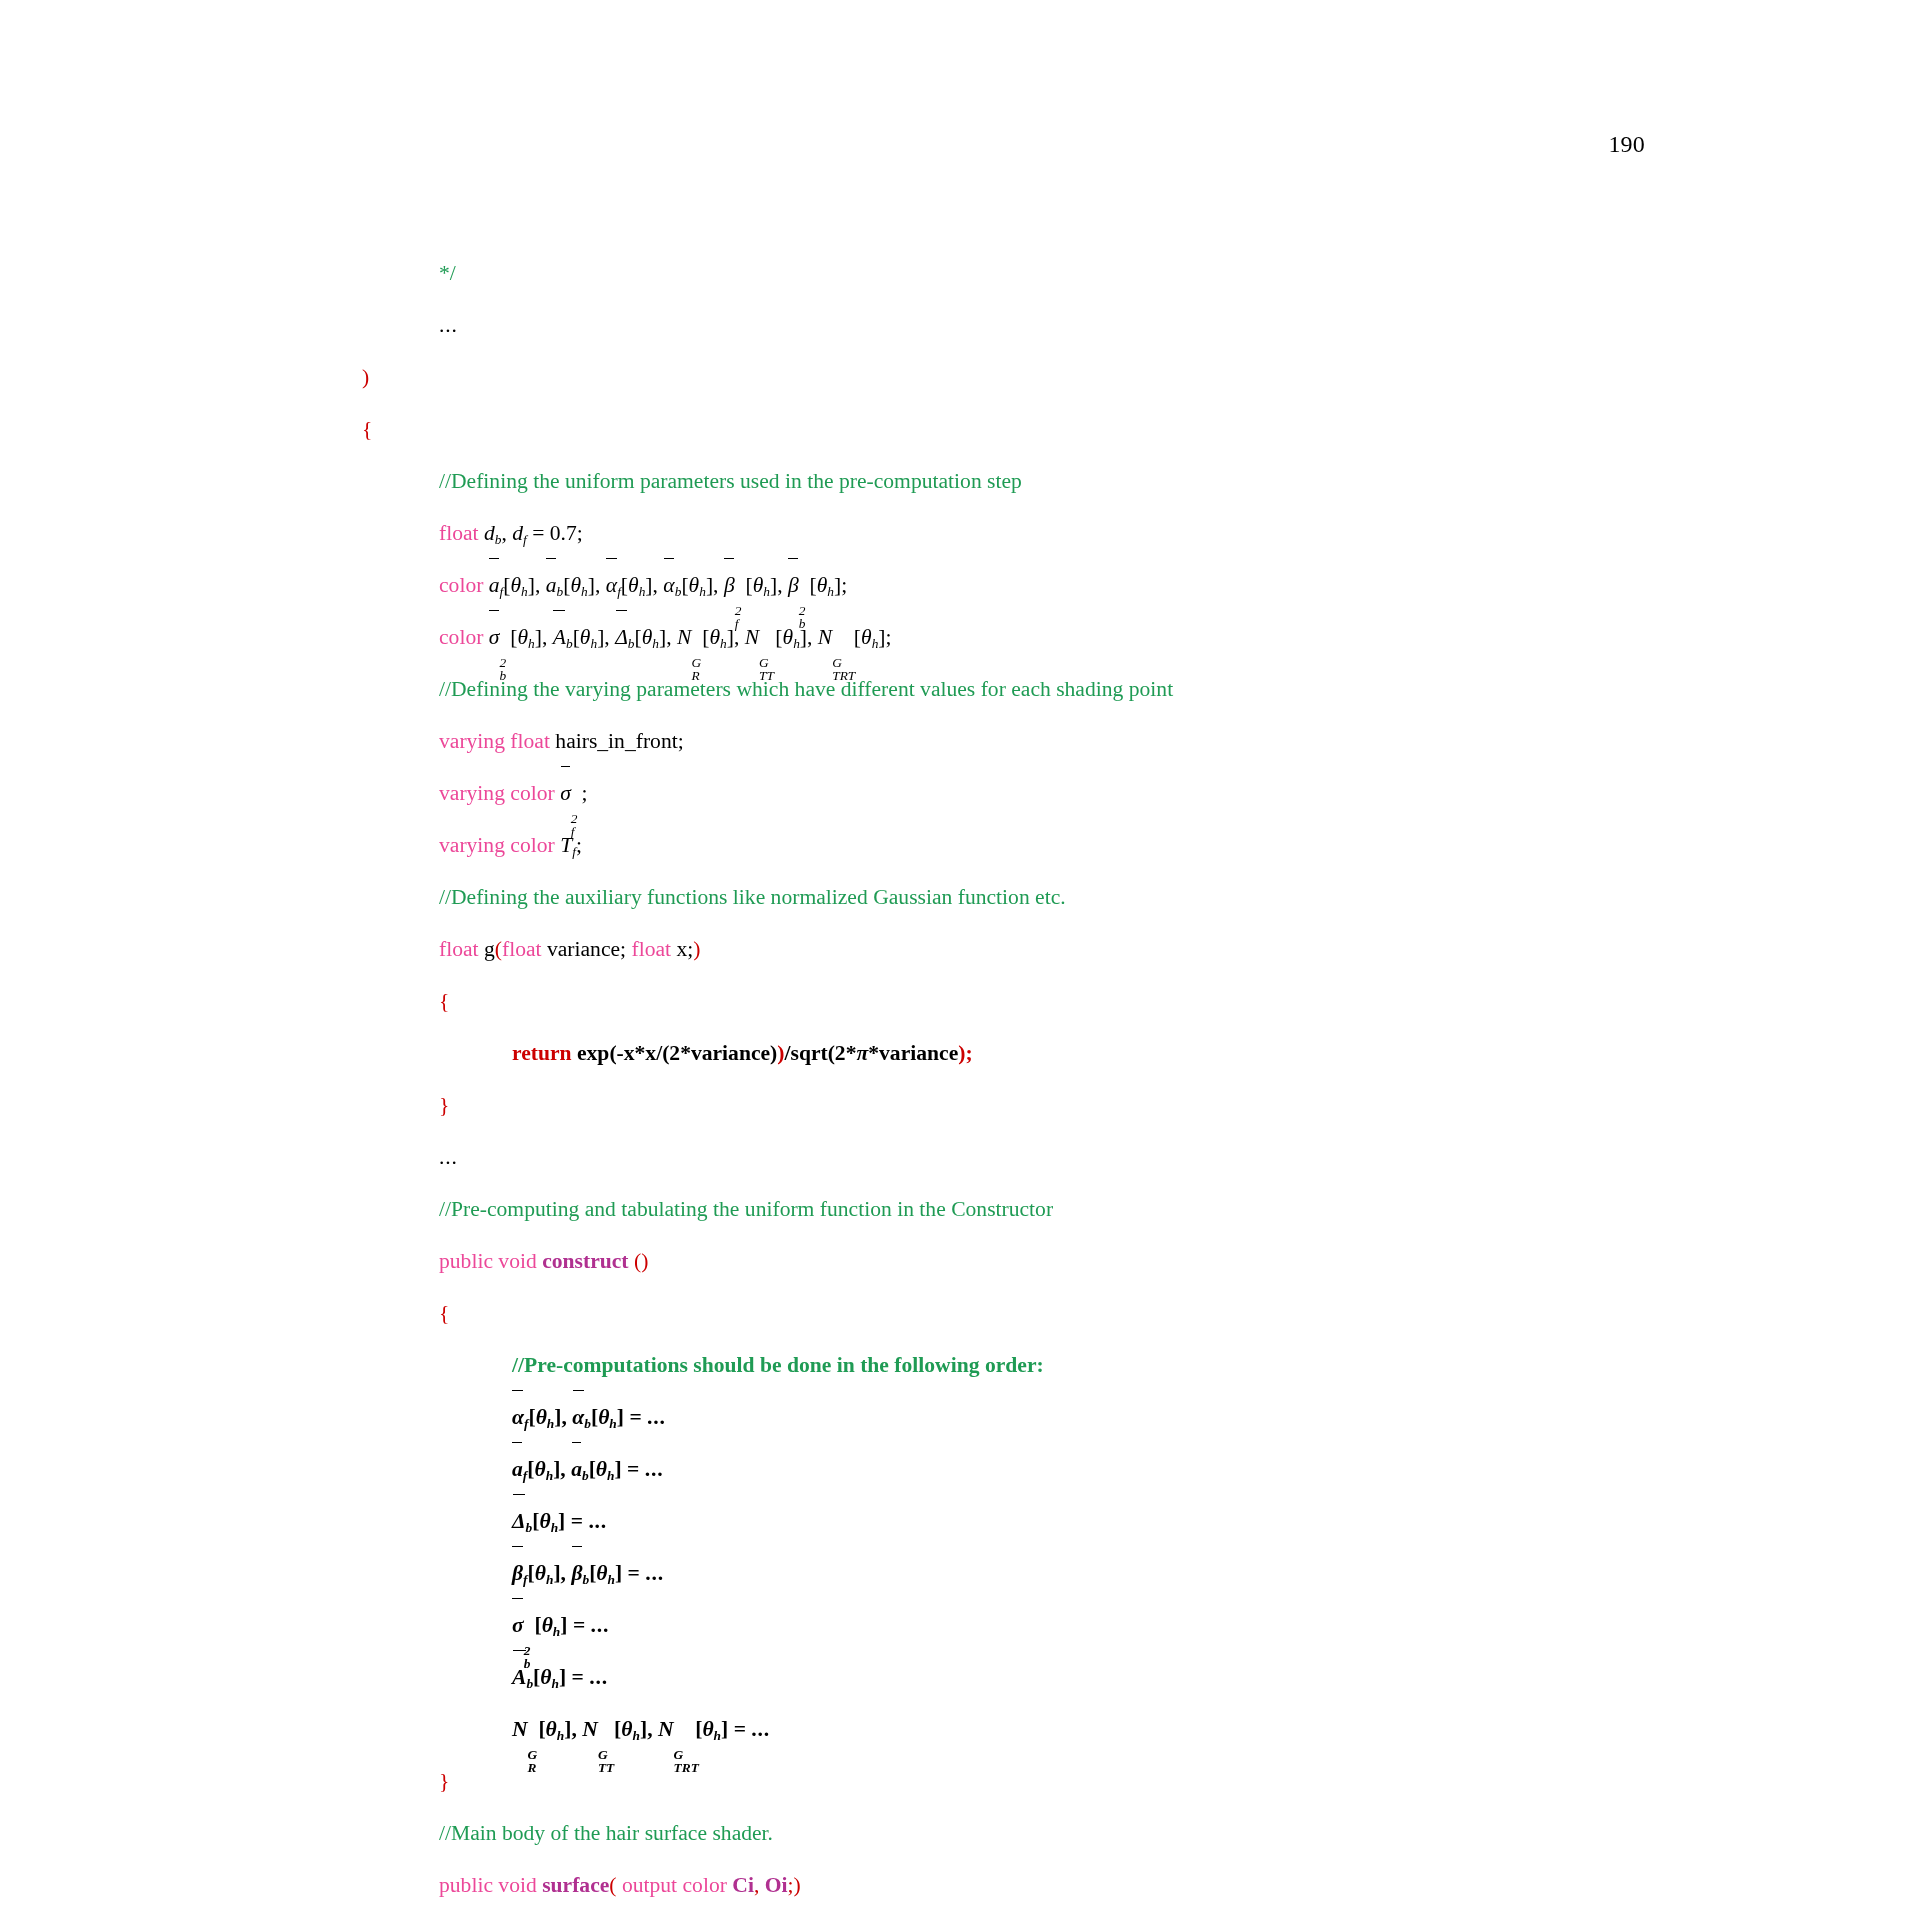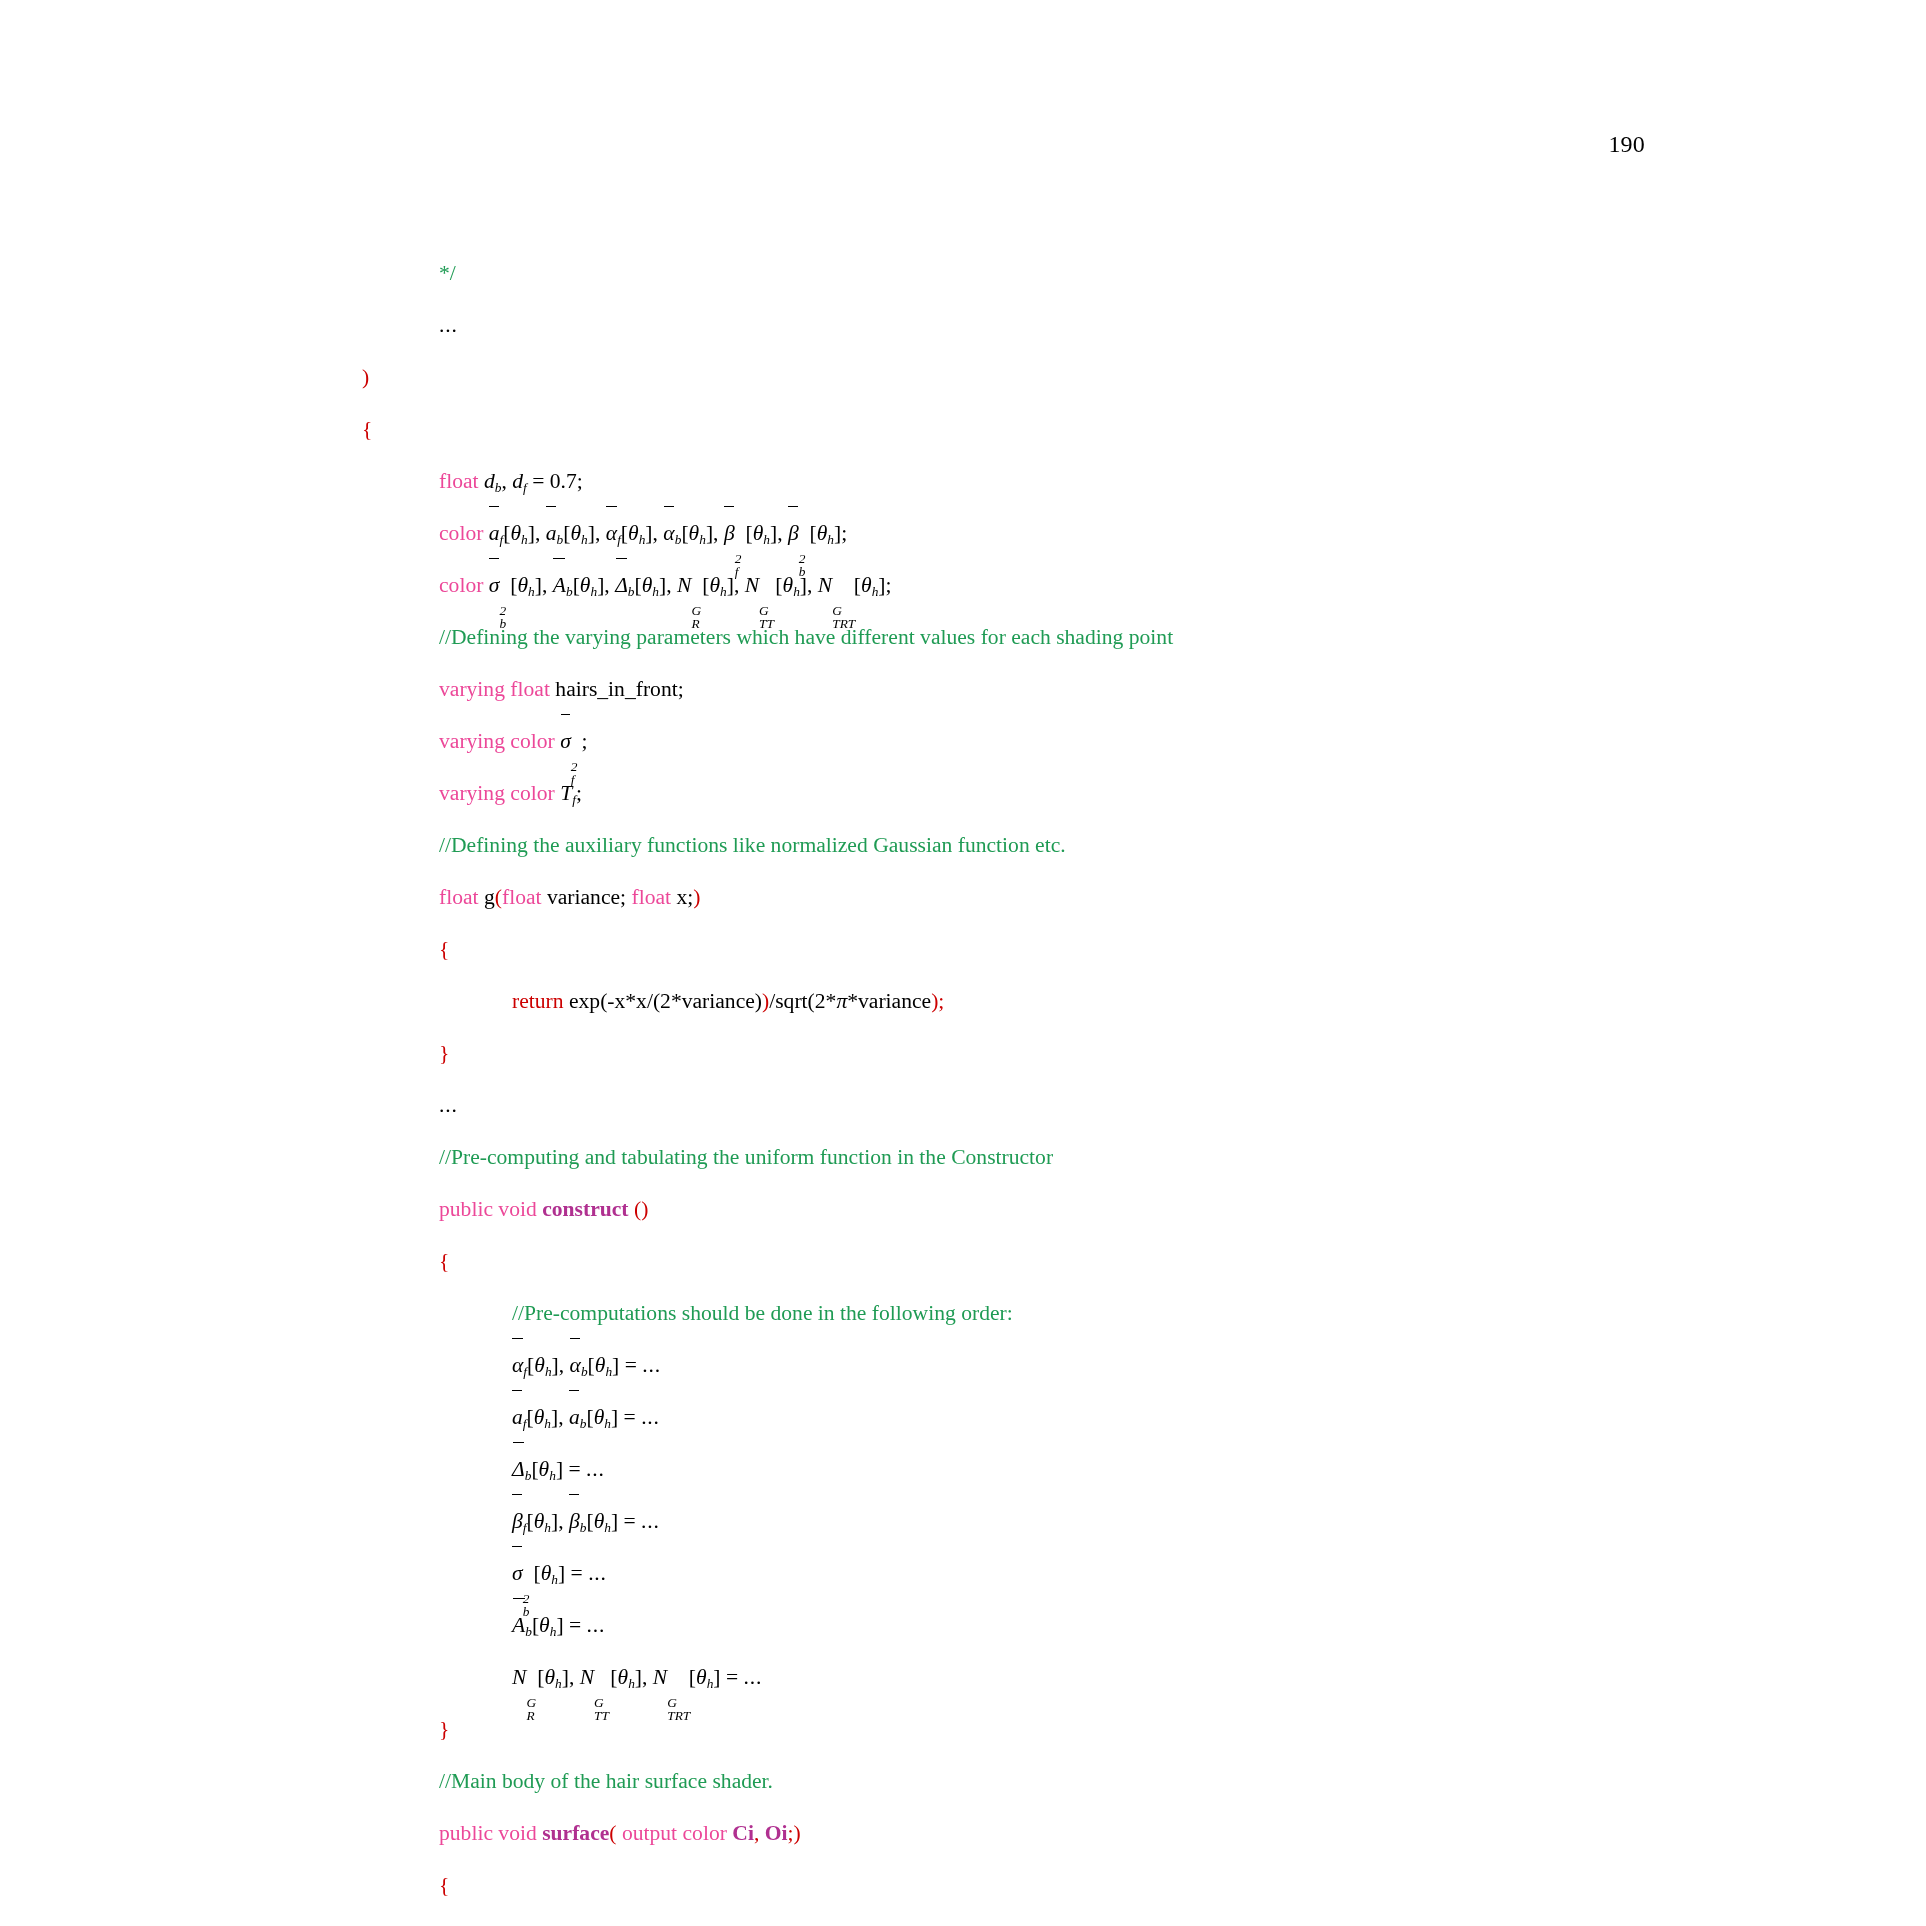--- a/index.html
+++ b/index.html
@@ -118,6 +118,7 @@
     <span class="blank"></span>
 
     
+    <span class="line ind1"><span class="comment">//Defining the uniform parameters used in the pre-computation step</span></span>
 
     
     <span class="line ind1"><span class="kw">float</span> <span class="plain"><span class="mi">d</span><sub>b</sub>, <span class="mi">d</span><sub>f</sub> = 0.7;</span></span>

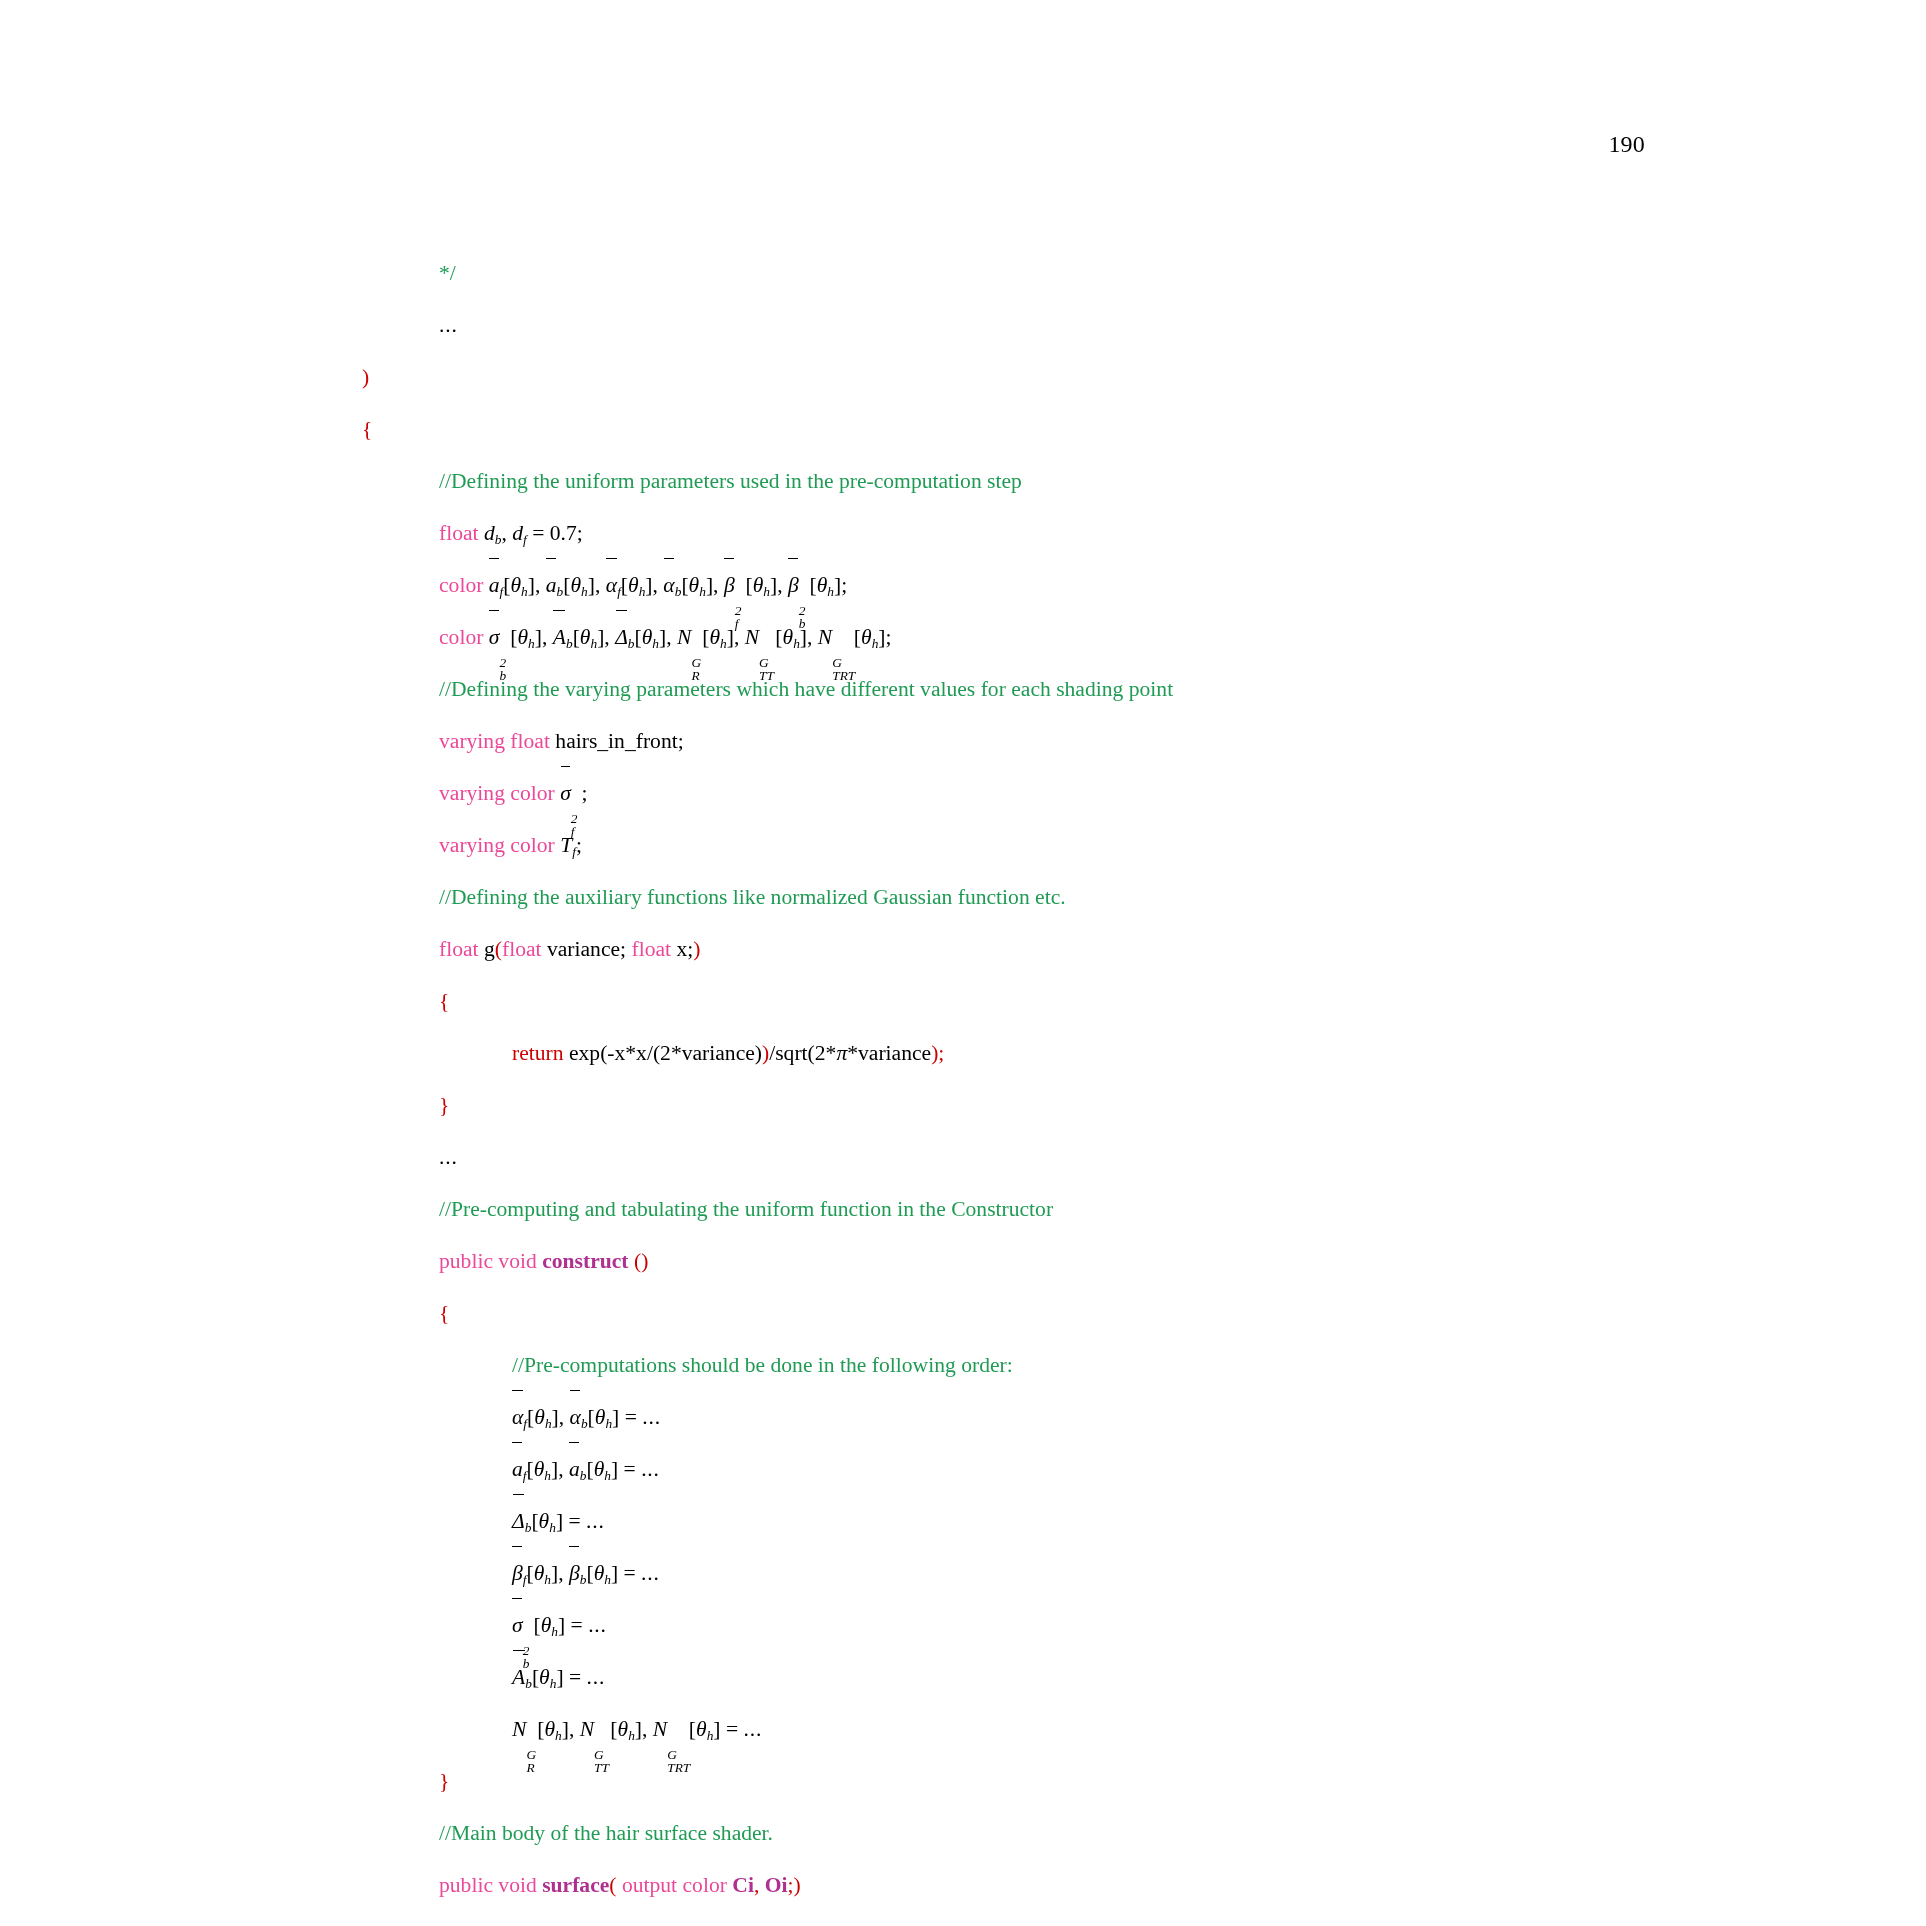--- a/index.html
+++ b/index.html
@@ -48,7 +48,7 @@
   
   .ind0 { padding-left: 0px; }
   .ind1 { padding-left: 77px; }
-  .ind2 { padding-left: 150px; }
+  .ind2 { padding-left: 150px; font-weight: bold; }
 
   
   .comment { color: #1f9b54; }

